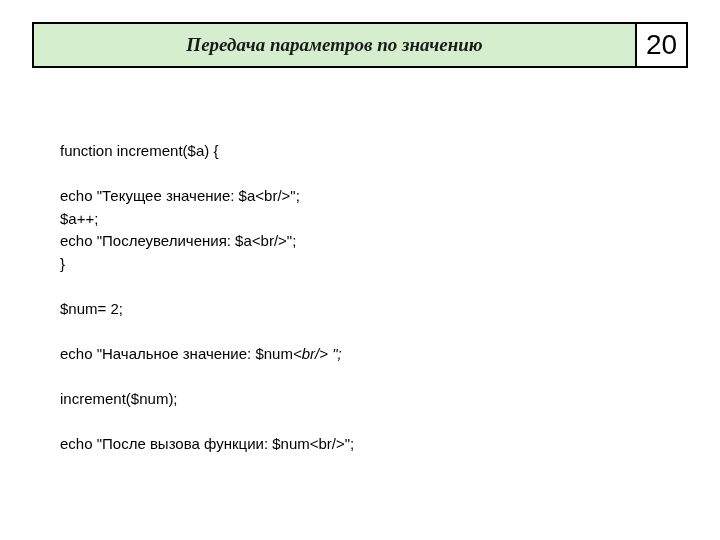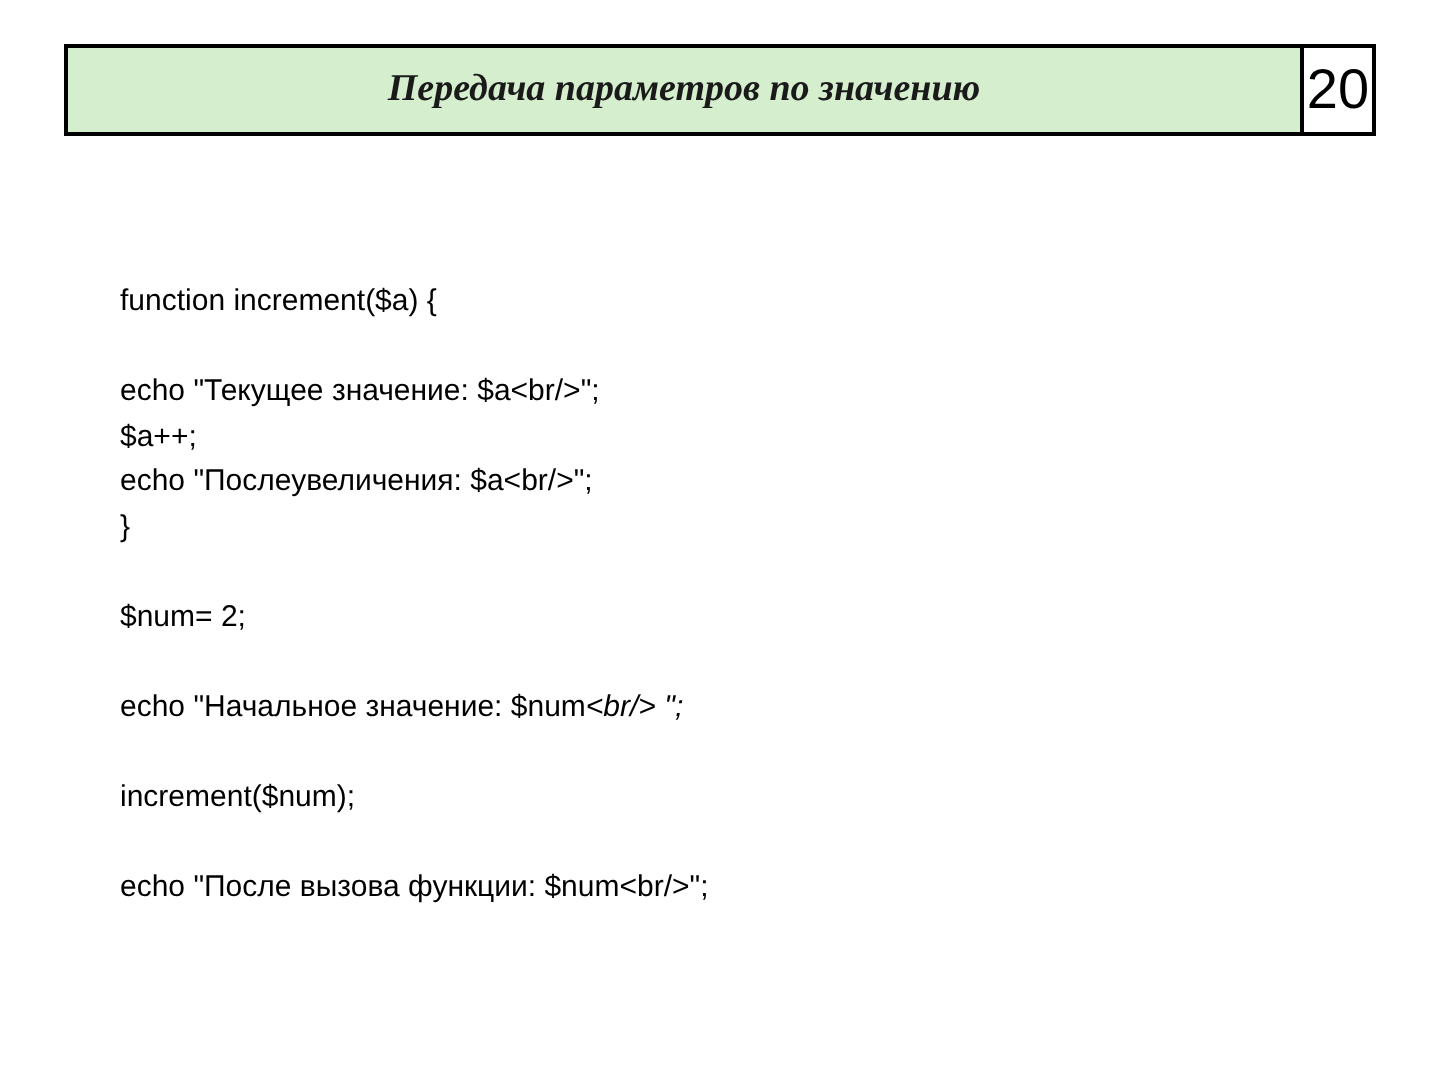--- a/index.html
+++ b/index.html
@@ -34,7 +34,7 @@
     font-family: "Times New Roman", serif;
   }
   .num-box {
-    width: 36px;
+    width: 51px;
     border-left: 2px solid #000;
     background: #ffffff;
     display: flex;

